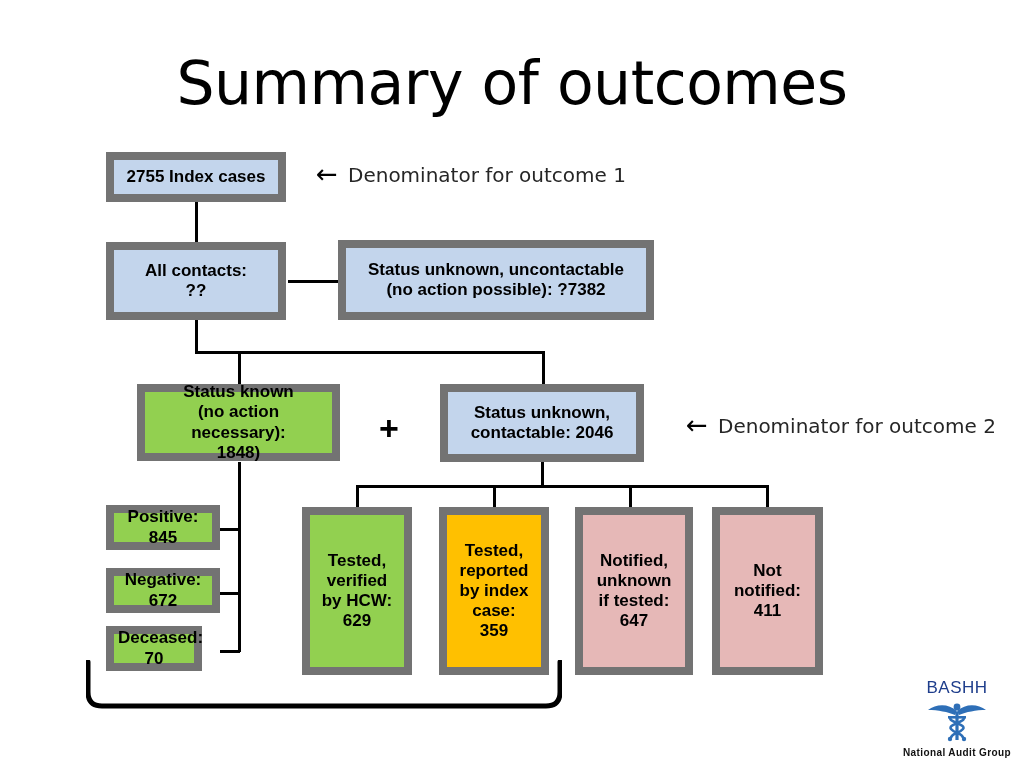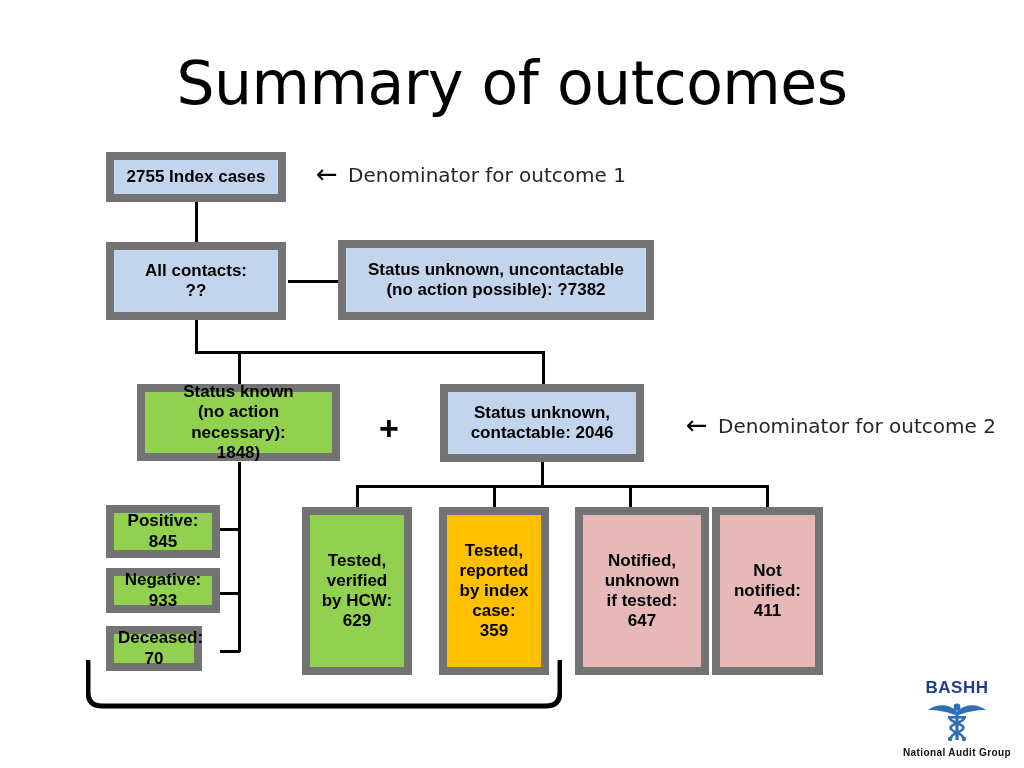--- a/index.html
+++ b/index.html
@@ -190,7 +190,7 @@
 contactable: 2046</span>
   </div>
 
-  <div class="box green" style="left:106px; top:505px; width:114px; height:53px; font-size:17px;">
+  <div class="box green" style="left:106px; top:505px; width:114px; height:45px; font-size:17px;">
     <span class="box-text">Positive:
 845</span>
   </div>

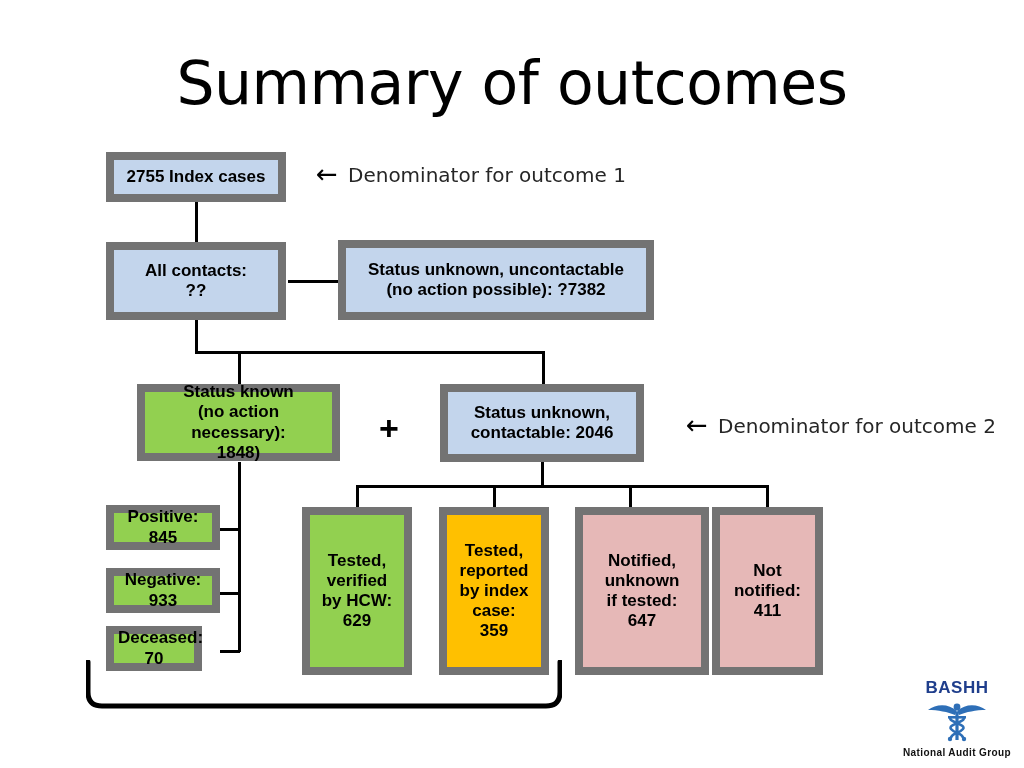--- a/index.html
+++ b/index.html
@@ -220,7 +220,7 @@
 359</span>
   </div>
 
-  <div class="box pink" style="left:575px; top:507px; width:134px; height:168px; font-size:17px;">
+  <div class="box pink" style="left:575px; top:507px; width:118px; height:168px; font-size:17px;">
     <span class="box-text">Notified,
 unknown
 if tested:

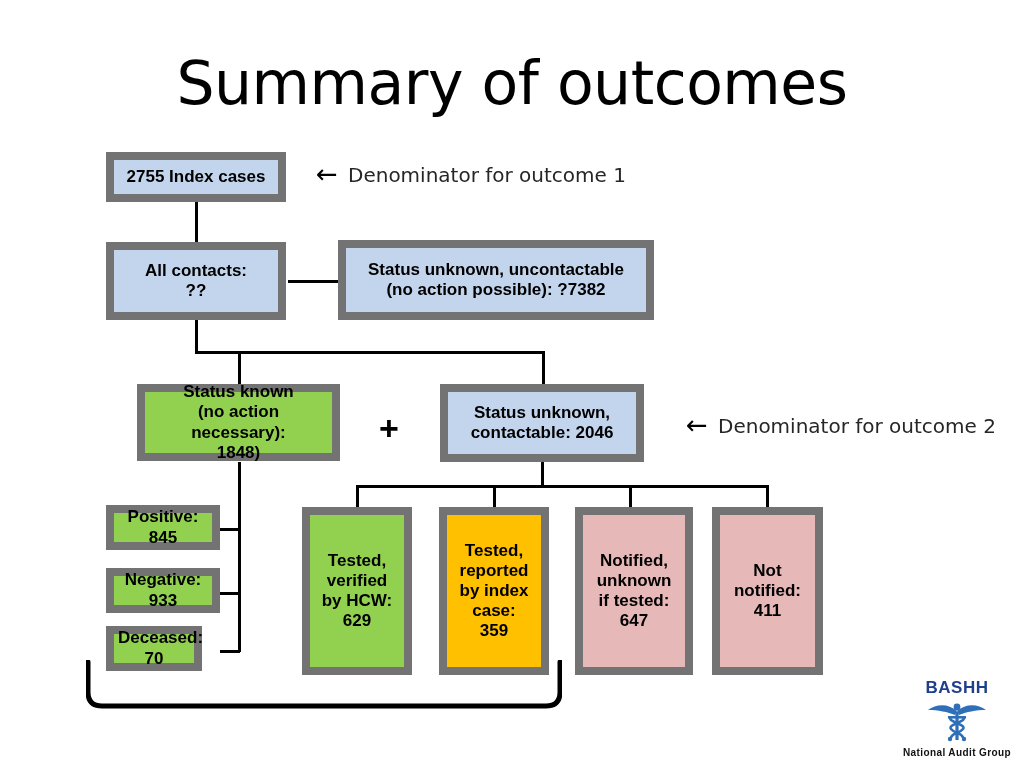--- a/index.html
+++ b/index.html
@@ -197,7 +197,7 @@
 
   <div class="box green" style="left:106px; top:568px; width:114px; height:45px; font-size:17px;">
     <span class="box-text">Negative:
-933</span>
+672</span>
   </div>
 
   <div class="box green" style="left:106px; top:626px; width:96px; height:45px; font-size:17px;">

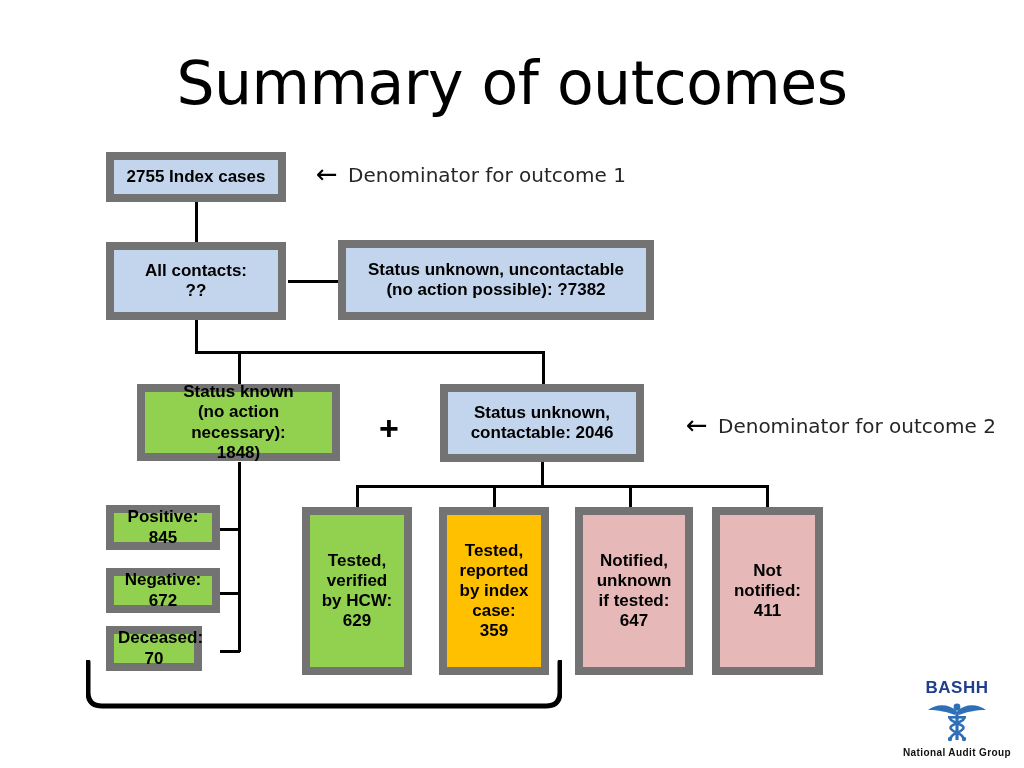--- a/index.html
+++ b/index.html
@@ -119,7 +119,7 @@
   }
   .logo-title {
     font-size: 17px;
-    font-weight: bold;
+    font-weight: normal;
     color: #1f3e8c;
     letter-spacing: 0.5px;
     font-family: "Liberation Sans", sans-serif;

